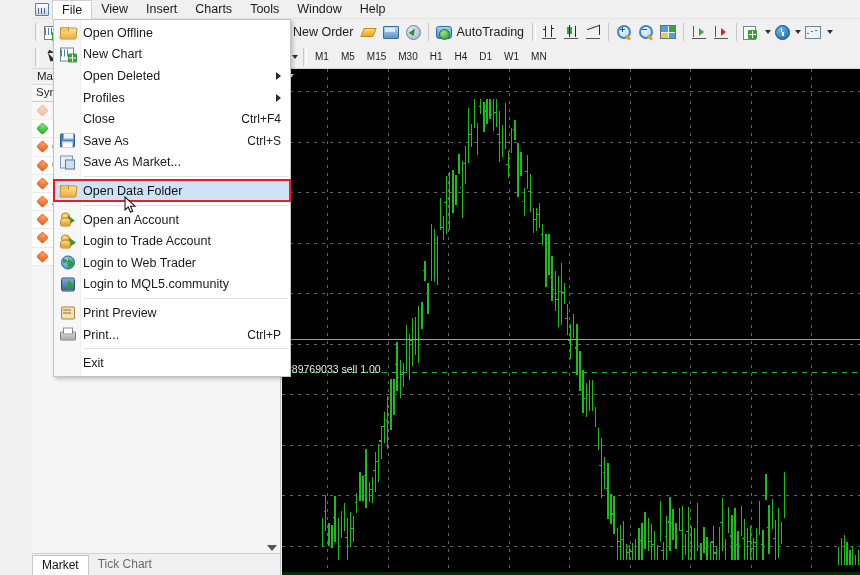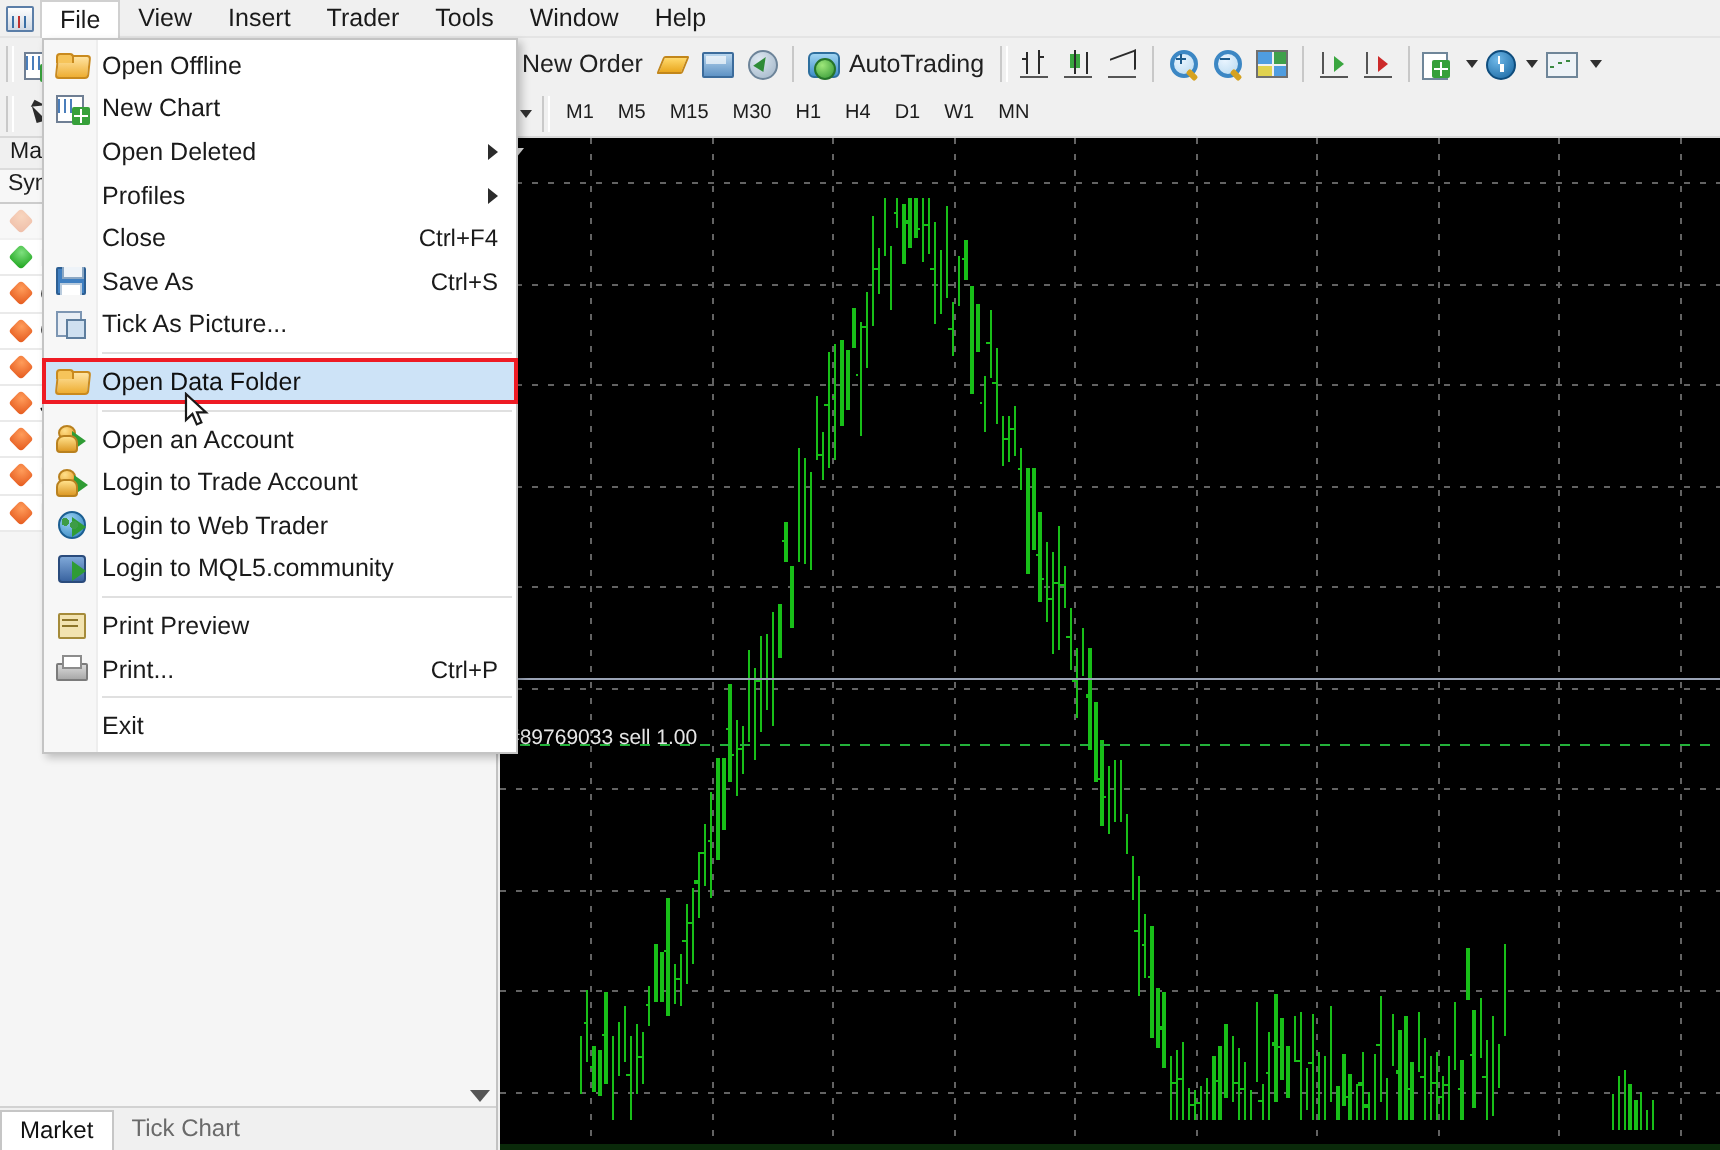--- a/index.html
+++ b/index.html
@@ -9,7 +9,7 @@
     font-family: "Liberation Sans", sans-serif;
     background: #f0f0f0;
   }
-  #app { position: relative; width: 756px; height: 575px; }
+  #app { position: relative; width: 756px; height: 575px; margin-left: 32px; }
 
   
   .menubar {

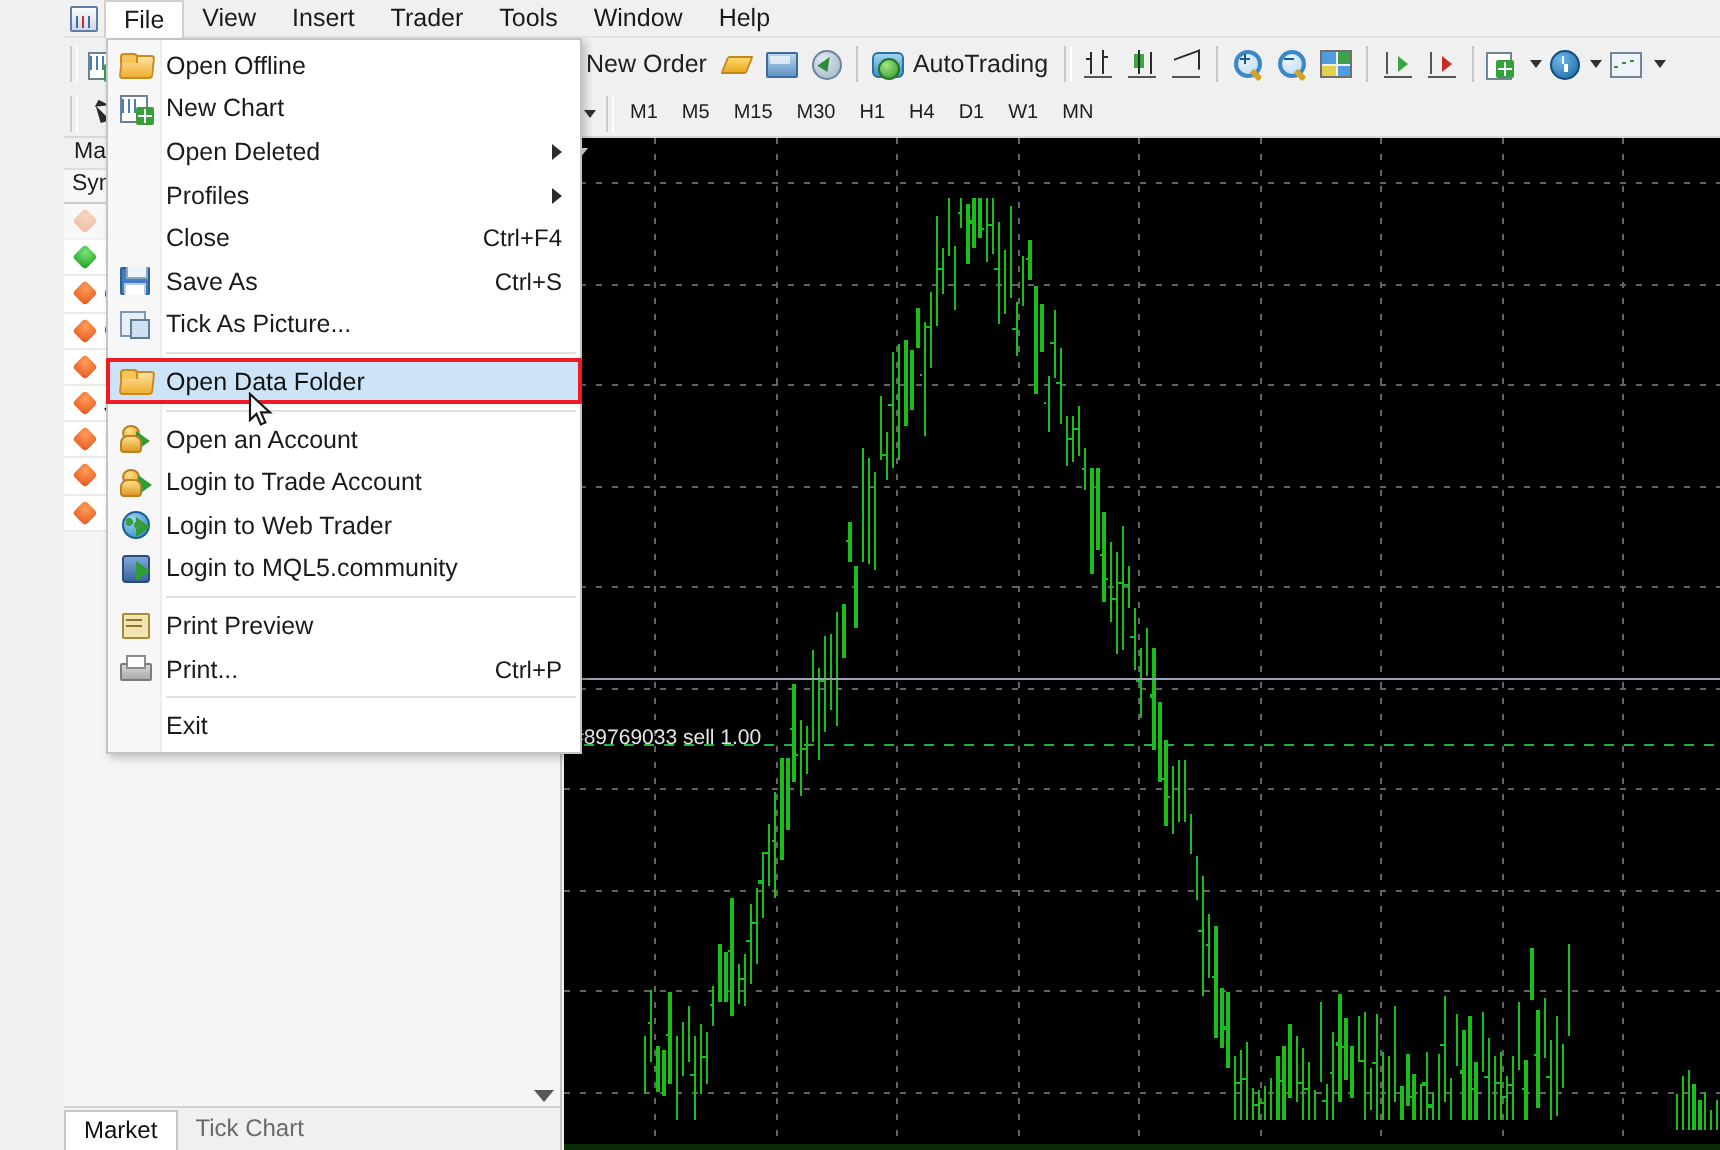--- a/index.html
+++ b/index.html
@@ -543,7 +543,7 @@
         <div class="menu-item active">File</div>
         <div class="menu-item">View</div>
         <div class="menu-item">Insert</div>
-        <div class="menu-item">Trader</div>
+        <div class="menu-item">Charts</div>
         <div class="menu-item">Tools</div>
         <div class="menu-item">Window</div>
         <div class="menu-item">Help</div>

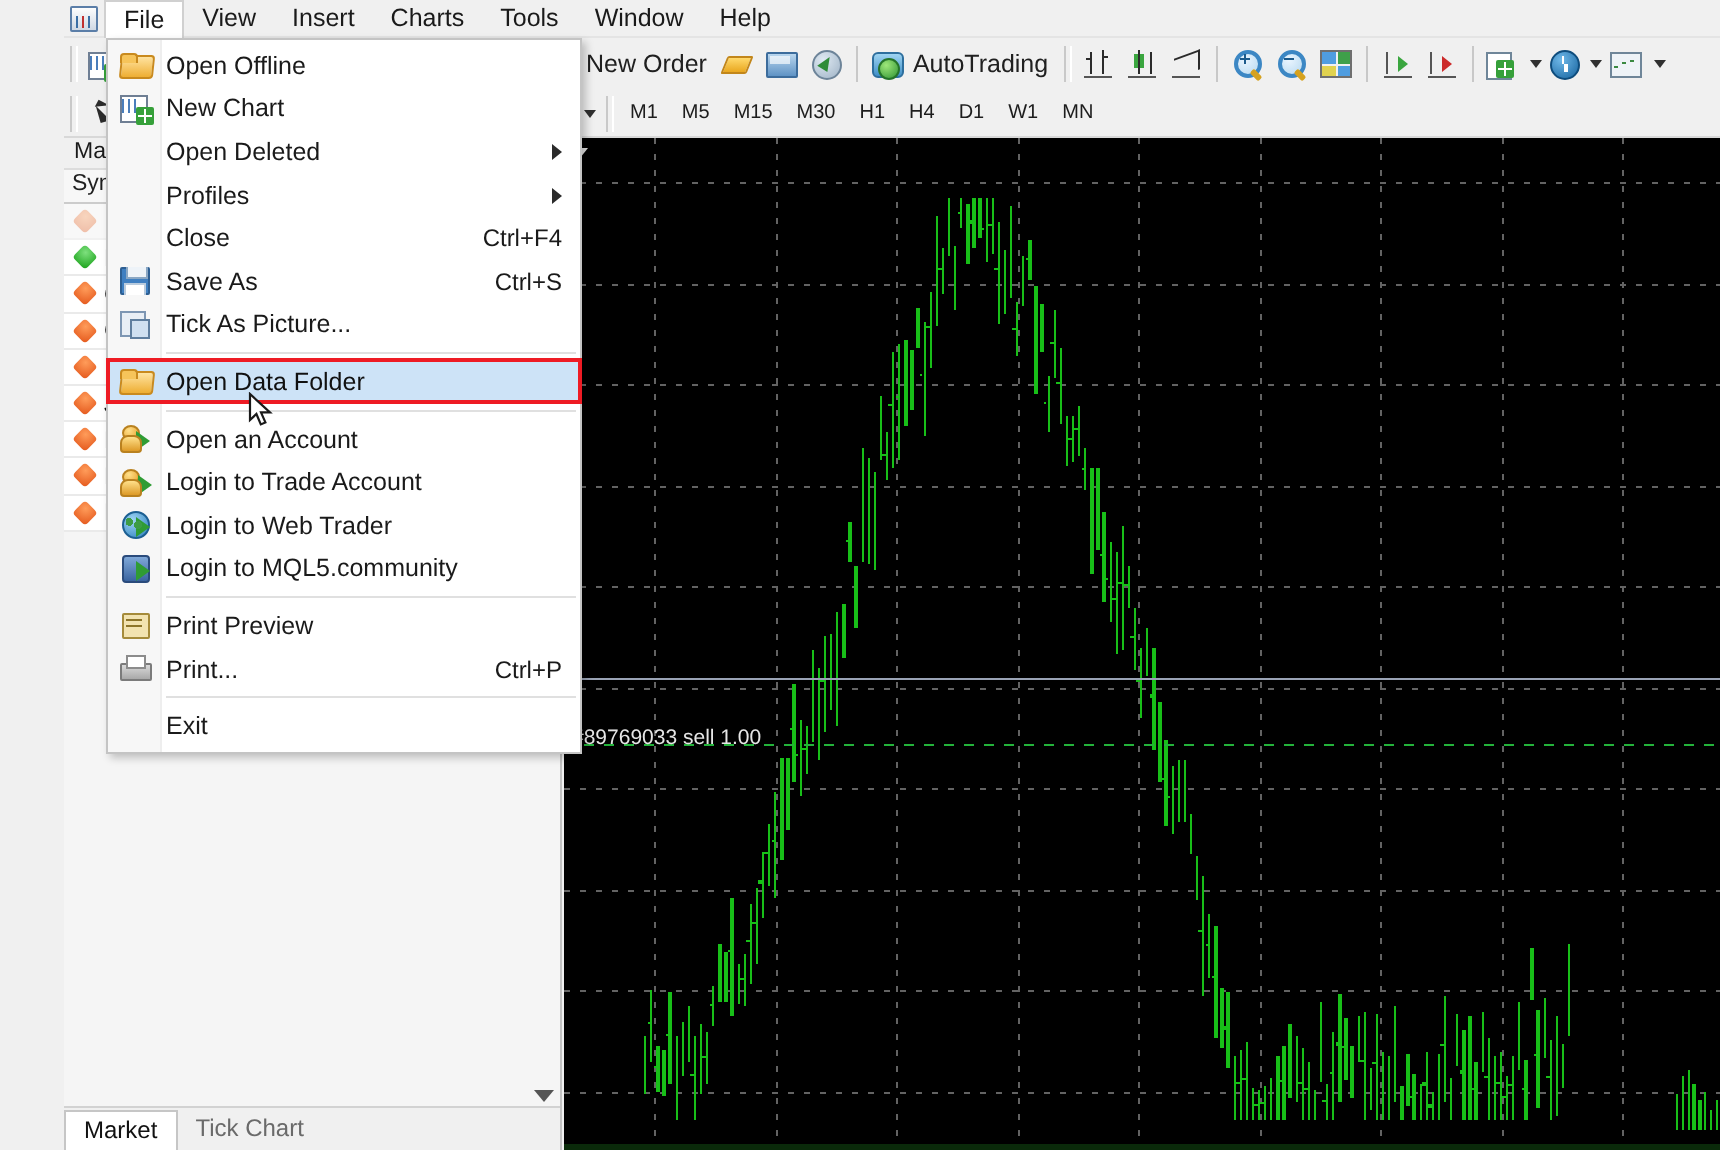--- a/index.html
+++ b/index.html
@@ -1054,7 +1054,7 @@
           <span class="dd-ico">
             <span class="ico ic-picture"></span>
           </span>
-          <span>Tick As Picture...</span>
+          <span>Save As Market...</span>
         </div>
         <div class="dd-sep"></div>
         <div class="dd-item highlight">

